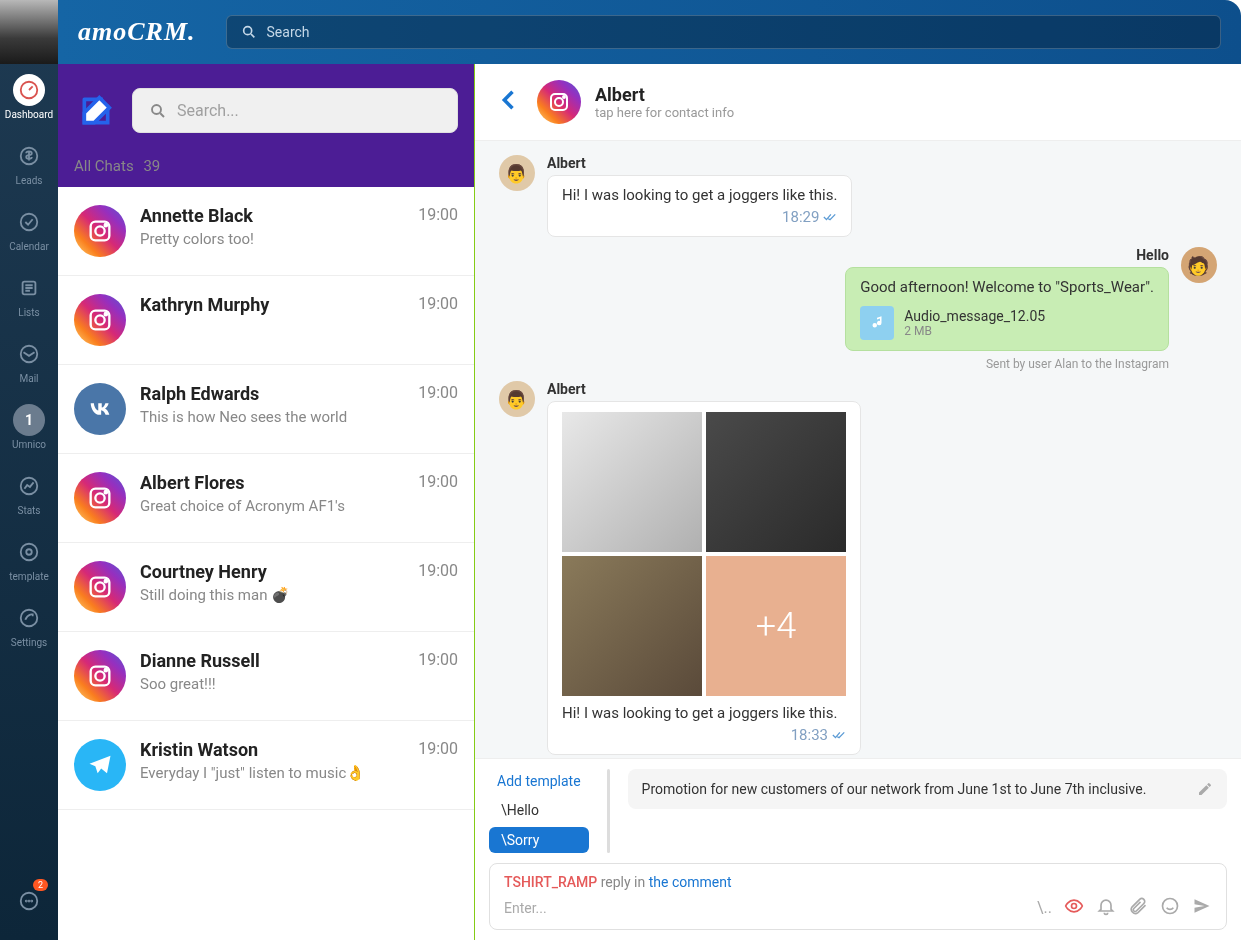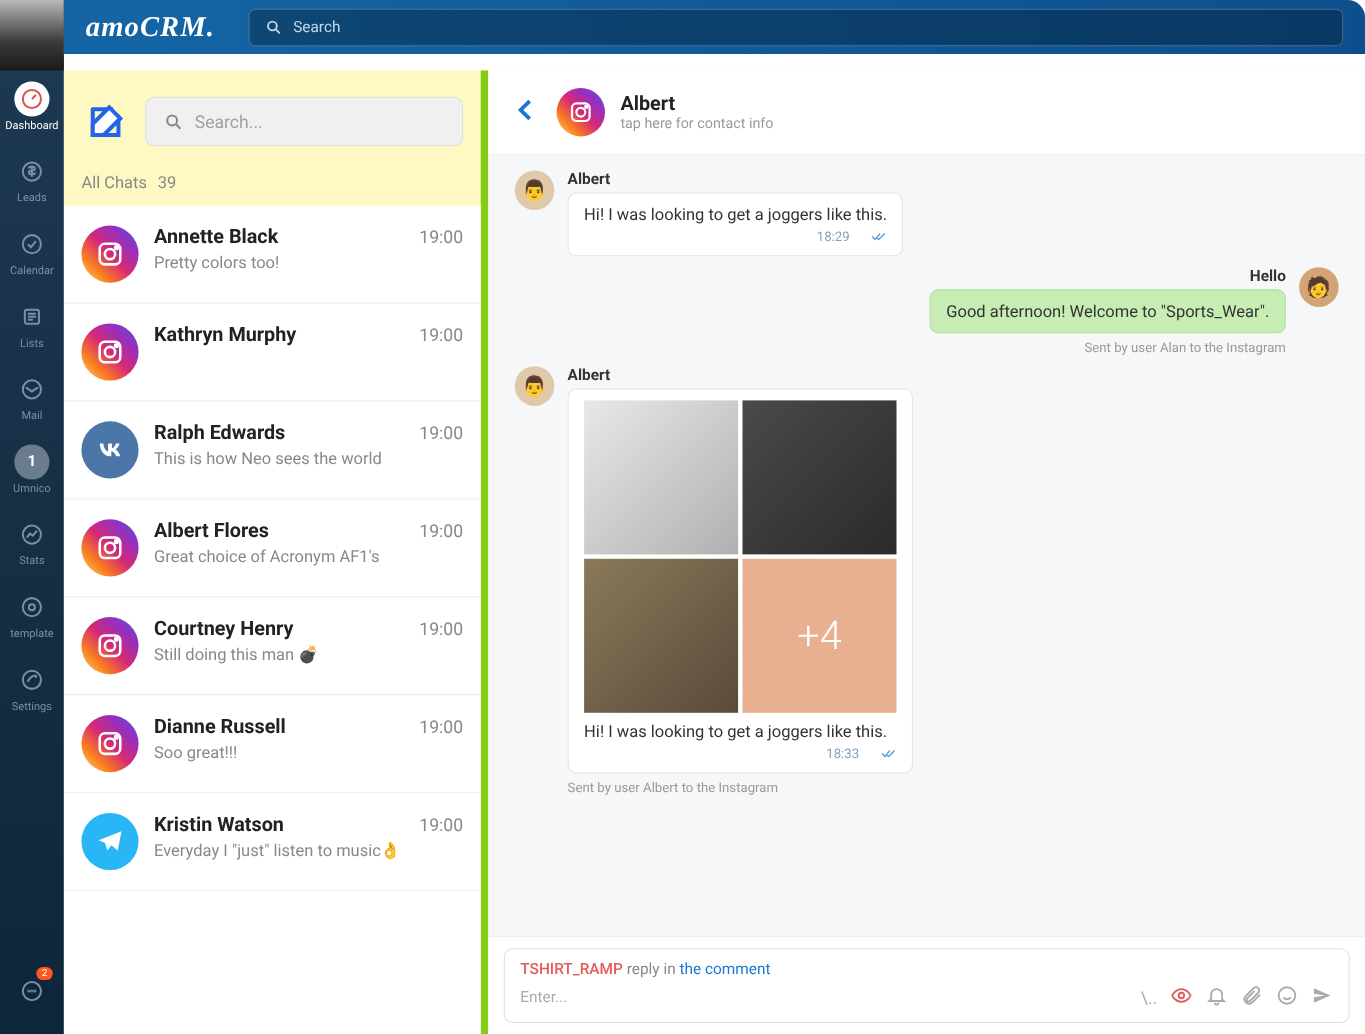--- a/index.html
+++ b/index.html
@@ -21,7 +21,7 @@
     .nav-notif-badge { position: absolute; top: 4px; right: 10px; background: #ff5722; color:#fff; border-radius: 8px; font-size: 9px; padding: 1px 5px; }
 
     
-    .top-header { position: absolute; top: 0; left: 58px; right: 0; height: 49px; background: linear-gradient(90deg, #1565a5 0%, #0d4f8c 100%); display: flex; align-items: center; padding: 0 20px; z-index: 10; border-top-right-radius: 16px; }
+    .top-header { position: absolute; top: 0; left: 58px; right: 0; height: 64px; background: linear-gradient(90deg, #1565a5 0%, #0d4f8c 100%); display: flex; align-items: center; padding: 0 20px; z-index: 10; border-top-right-radius: 16px; }
     .logo { color: #fff; font-family: cursive; font-size: 26px; font-weight: bold; font-style: italic; margin-right: 30px; letter-spacing: 1px; }
     .search-bar { flex: 1; background: rgba(0,0,0,0.28); border: 1px solid rgba(255,255,255,0.2); border-radius: 6px; display: flex; align-items: center; padding: 8px 14px; }
     .search-bar svg { width: 16px; height: 16px; color: #c5d8e8; margin-right: 10px; }

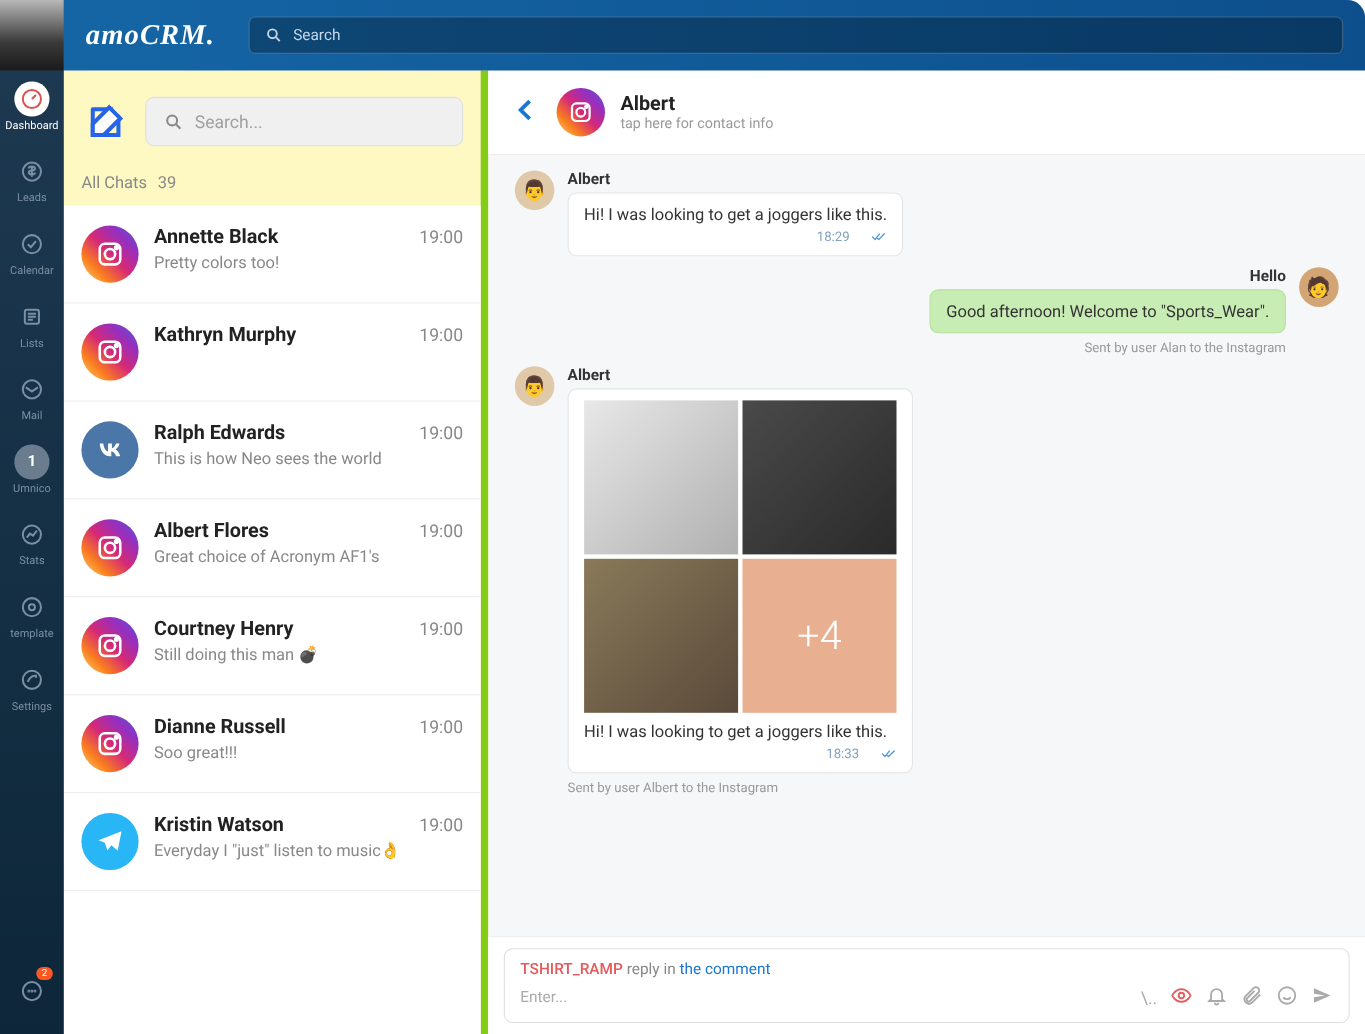--- a/index.html
+++ b/index.html
@@ -31,7 +31,7 @@
     .main { display: flex; flex: 1; padding-top: 64px; height: 100%; }
 
     
-    .chat-panel { width: 386px; border-right: 7px solid #84cc16; display: flex; flex-direction: column; background: #fef9c3; }
+    .chat-panel { width: 417px; border-right: 1px solid #84cc16; display: flex; flex-direction: column; background: #4c1d95; }
     .chat-panel-top { display: flex; align-items: center; padding: 24px 16px 16px; gap: 14px; }
     .compose-icon { width: 44px; height: 44px; display:flex; align-items:center; justify-content:center; }
     .compose-icon svg { width: 40px; height: 40px; color: #2563eb; }

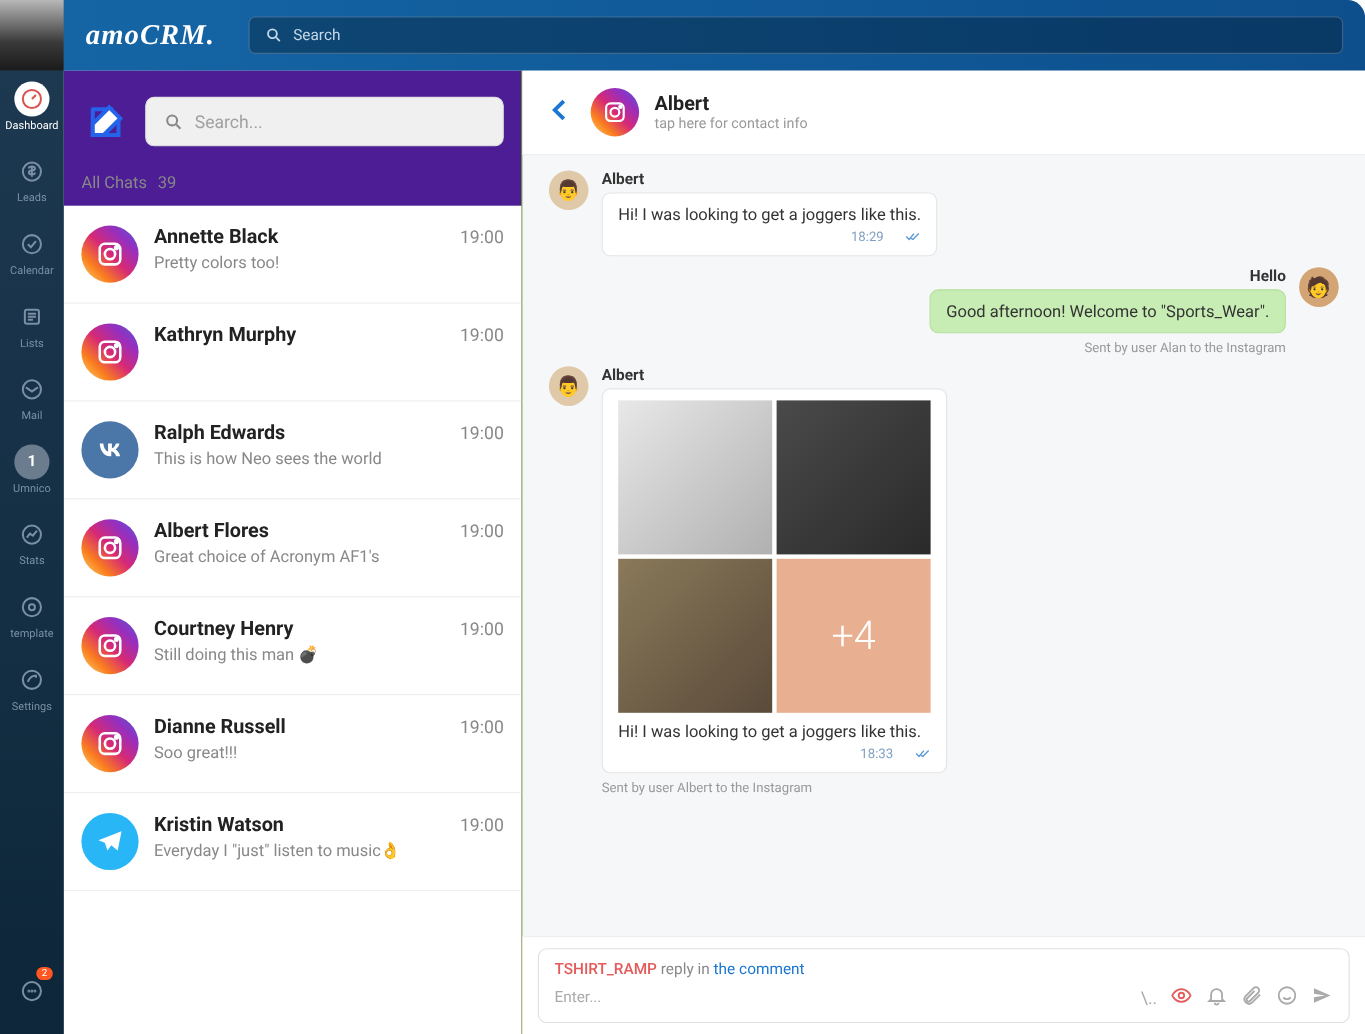--- a/index.html
+++ b/index.html
@@ -49,7 +49,7 @@
     .chat-avatar.tg { background: #29b6f6; }
     .chat-avatar svg { width: 28px; height: 28px; color: #fff; }
     .chat-info { flex: 1; margin-left: 14px; min-width: 0; }
-    .chat-line1 { display: flex; justify-content: space-between; align-items: center; }
+    .chat-line1 { display: flex; justify-content: space-between; align-items: flex-start; }
     .chat-name { font-size: 18px; font-weight: 700; color: #222; }
     .chat-time { color: #888; font-size: 16px; }
     .chat-preview { color: #888; font-size: 15px; margin-top: 4px; overflow:hidden; white-space:nowrap; text-overflow:ellipsis; }

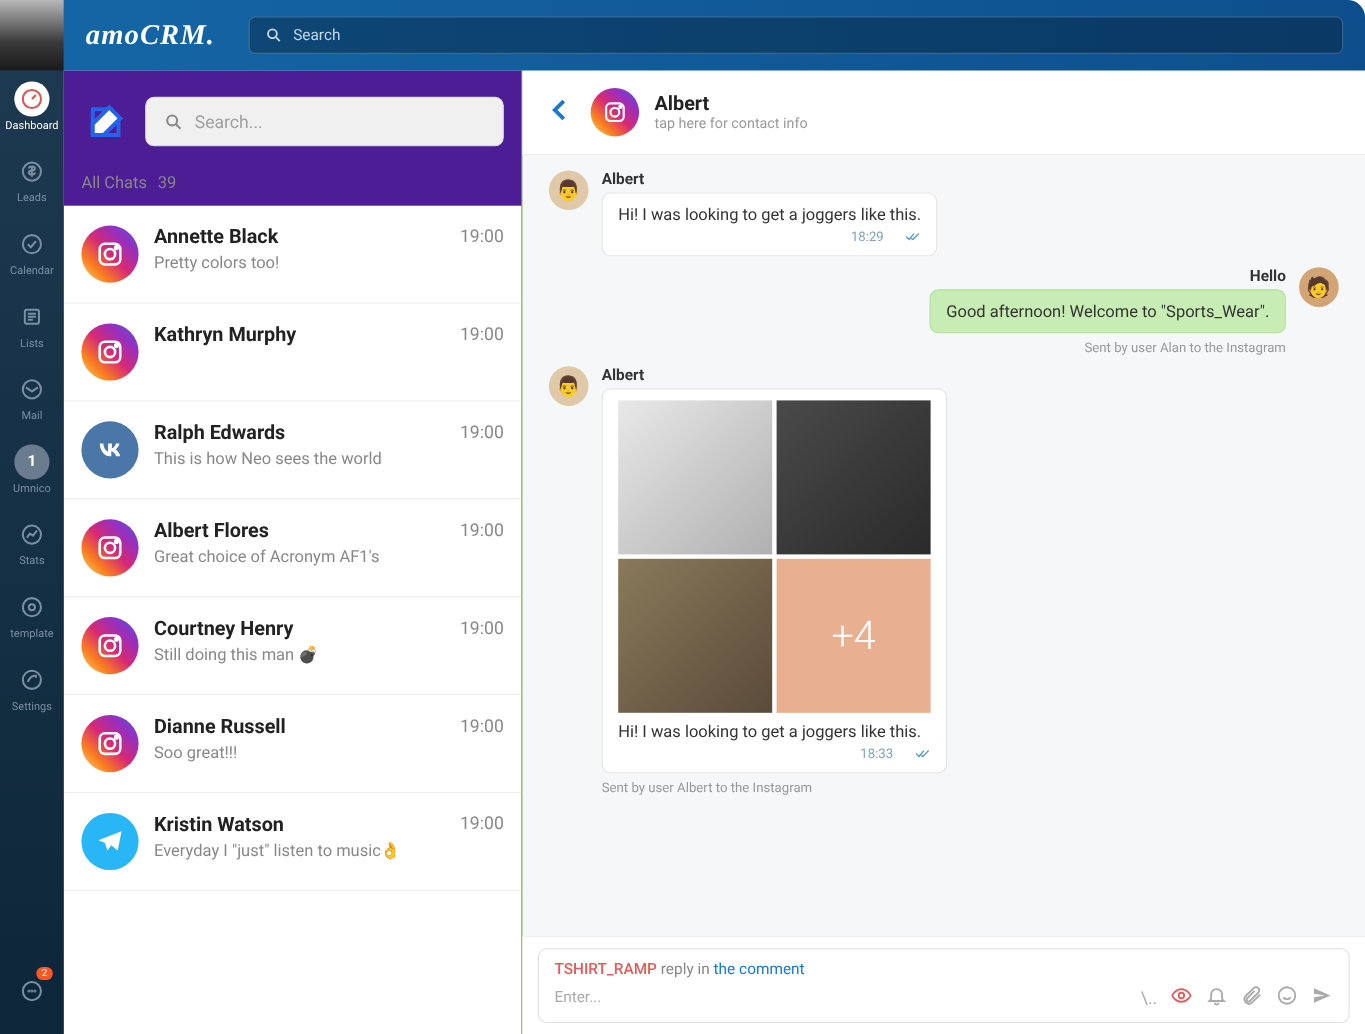--- a/index.html
+++ b/index.html
@@ -73,7 +73,7 @@
     .msg-sender.right { text-align: right; }
     .bubble { background: #fff; border: 1px solid #e5e5e5; border-radius: 8px; padding: 10px 14px; color: #333; font-size: 15px; position: relative; }
     .bubble.green { background: #c8edb4; border-color: #b5e09f; }
-    .bubble-meta { display: flex; justify-content: flex-end; align-items: center; gap: 20px; font-size: 12px; color: #82a0c2; margin-top: 4px; }
+    .bubble-meta { display: flex; justify-content: flex-end; align-items: center; gap: 4px; font-size: 15px; color: #82a0c2; margin-top: 4px; }
     .bubble-meta svg { width: 14px; height: 10px; color: #5b9bd5; }
     .audio-attach { display: flex; align-items: center; gap: 10px; margin-top: 10px; }
     .audio-icon { width: 34px; height: 34px; background: #8ed0f0; border-radius: 4px; display:flex; align-items:center; justify-content:center; }

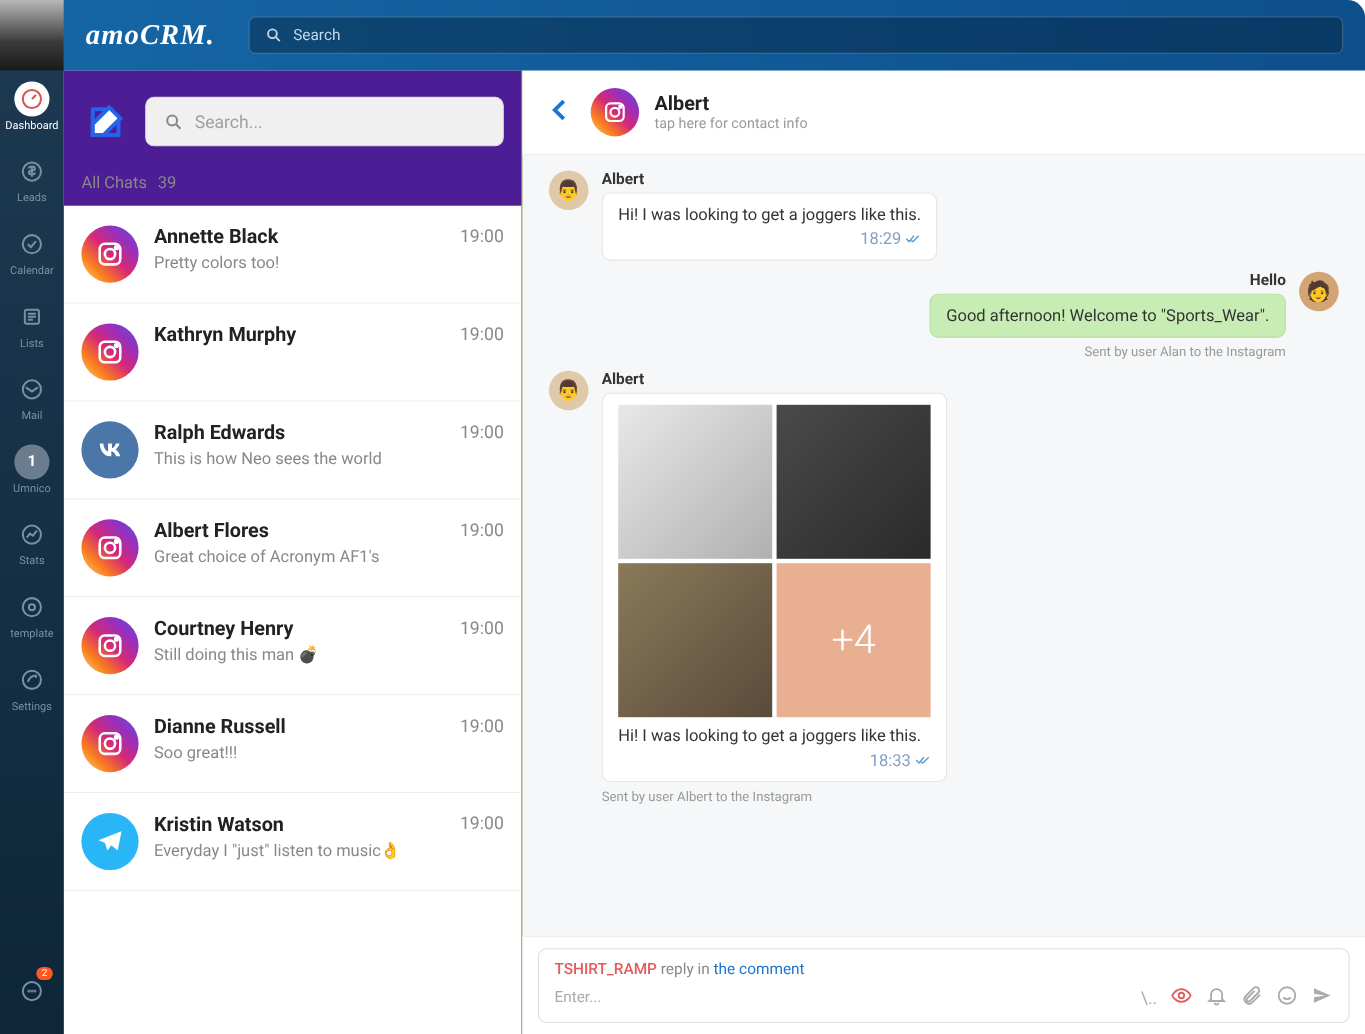--- a/index.html
+++ b/index.html
@@ -394,6 +394,17 @@
             <div class="msg-sender right">Hello</div>
             <div class="bubble green">
               <span>Good afternoon! Welcome to "Sports_Wear".</span>
+              <div class="audio-attach">
+                <div class="audio-icon">
+                    <svg viewBox="0 0 24 24" fill="currentColor">
+                      <path d="M9 18a3 3 0 100-6 3 3 0 000 6zM12 15V5l6-2v9a3 3 0 11-2-2.8V6l-4 1.3"></path>
+                    </svg>
+                  </div>
+                <div>
+                  <div class="audio-name">Audio_message_12.05</div>
+                  <div class="audio-size">2 MB</div>
+                </div>
+              </div>
             </div>
             <div class="sent-by">Sent by user Alan to the Instagram</div>
           </div>

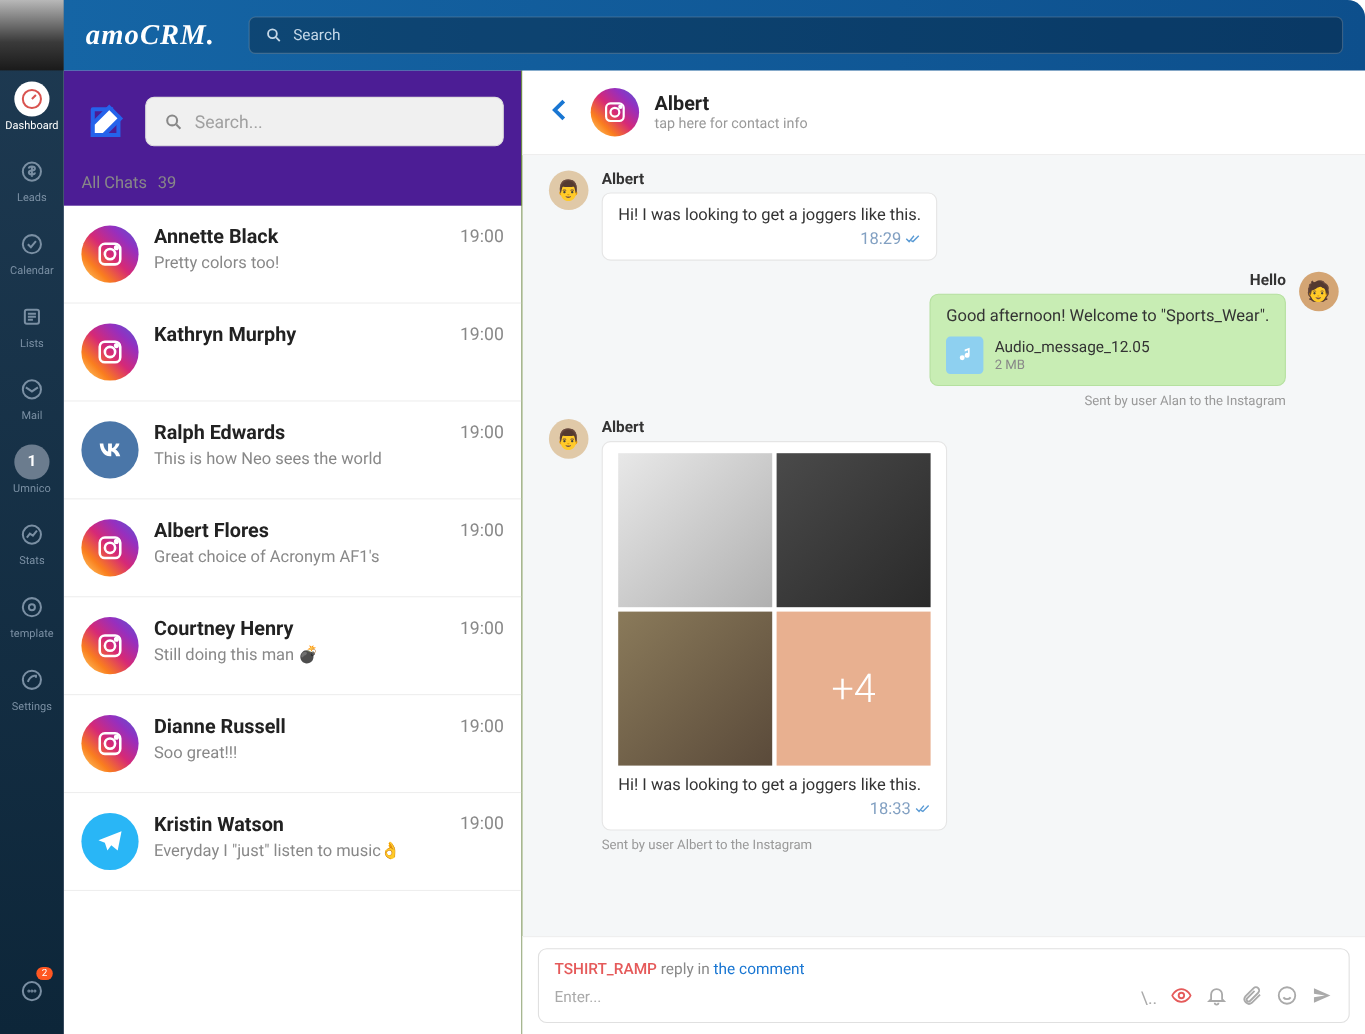--- a/index.html
+++ b/index.html
@@ -436,6 +436,20 @@
       </div>
 
       <div class="compose">
+        <div class="templates">
+          <div class="tmpl-left">
+            <div class="tmpl-add">Add template</div>
+            <div class="tmpl-chip plain">\Hello</div>
+            <div class="tmpl-chip active">\Sorry</div>
+          </div>
+          <div class="tmpl-divider"></div>
+          <div class="tmpl-preview">
+            <span>Promotion for new customers of our network from June 1st to June 7th inclusive.</span>
+            <svg viewBox="0 0 24 24" fill="currentColor">
+                <path d="M3 17.25V21h3.75L17.81 9.94l-3.75-3.75L3 17.25zM20.71 7.04a1 1 0 000-1.41l-2.34-2.34a1 1 0 00-1.41 0l-1.83 1.83 3.75 3.75 1.83-1.83z"></path>
+              </svg>
+          </div>
+        </div>
         <div class="reply-context">
           <div class="reply-top">
             <span class="red">TSHIRT_RAMP</span><span> reply in </span><span class="link">the comment</span>

